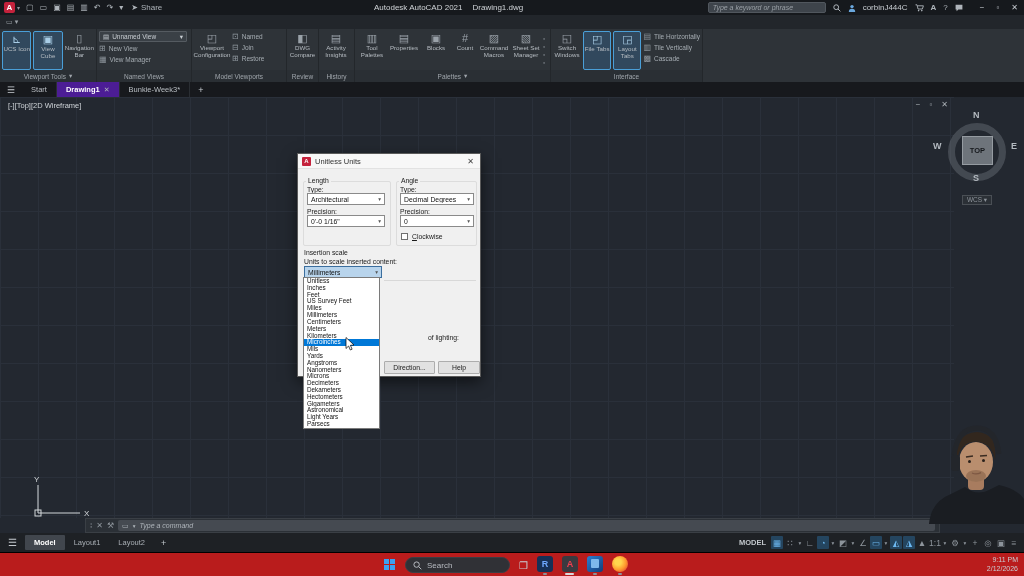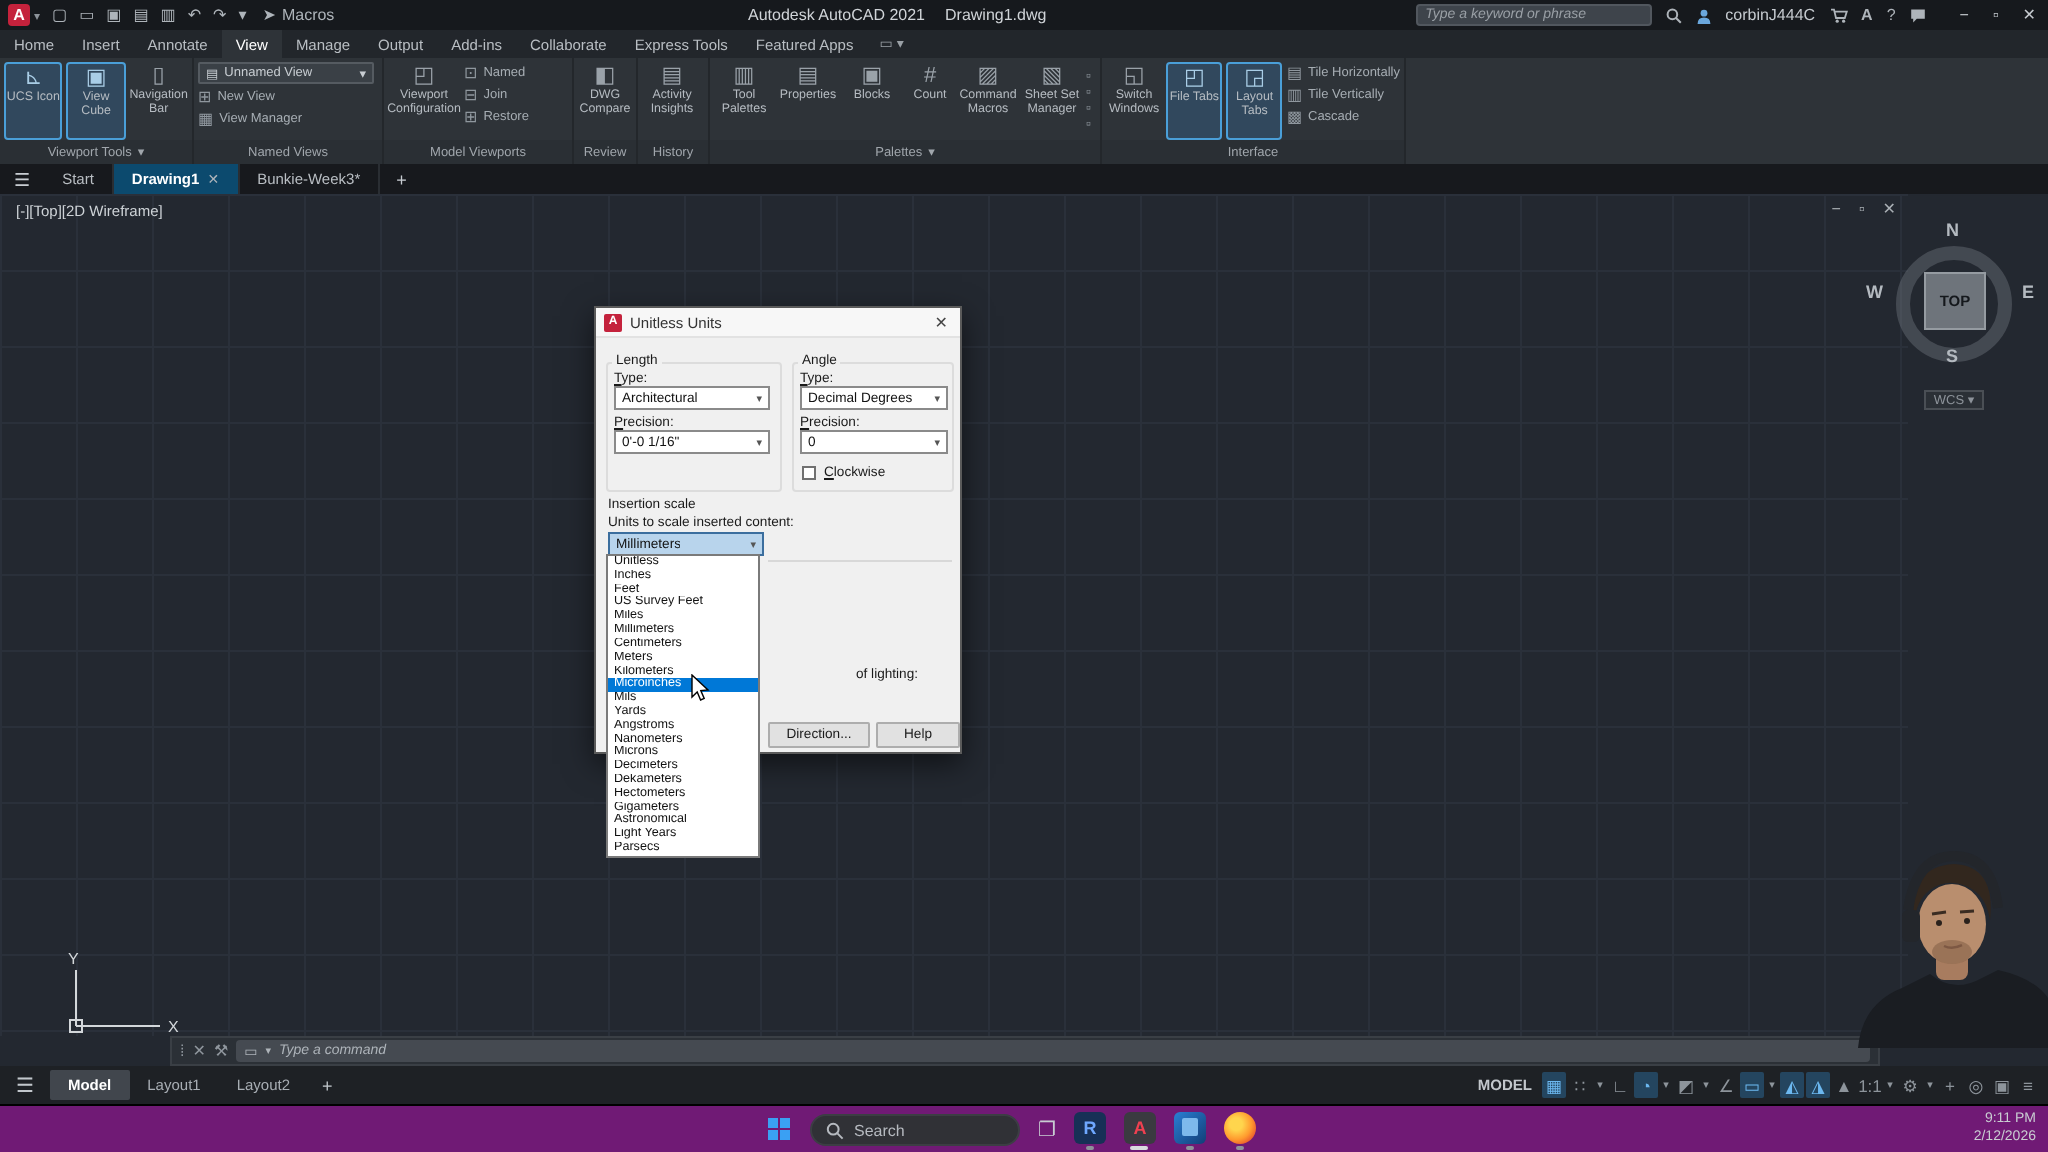--- a/index.html
+++ b/index.html
@@ -139,7 +139,7 @@
       </div>
     <div class="share">
       <span>➤</span>
-      <span>Macros</span>
+      <span>Share</span>
     </div>
     <div class="wintitle">
       <span>Autodesk AutoCAD 2021</span>

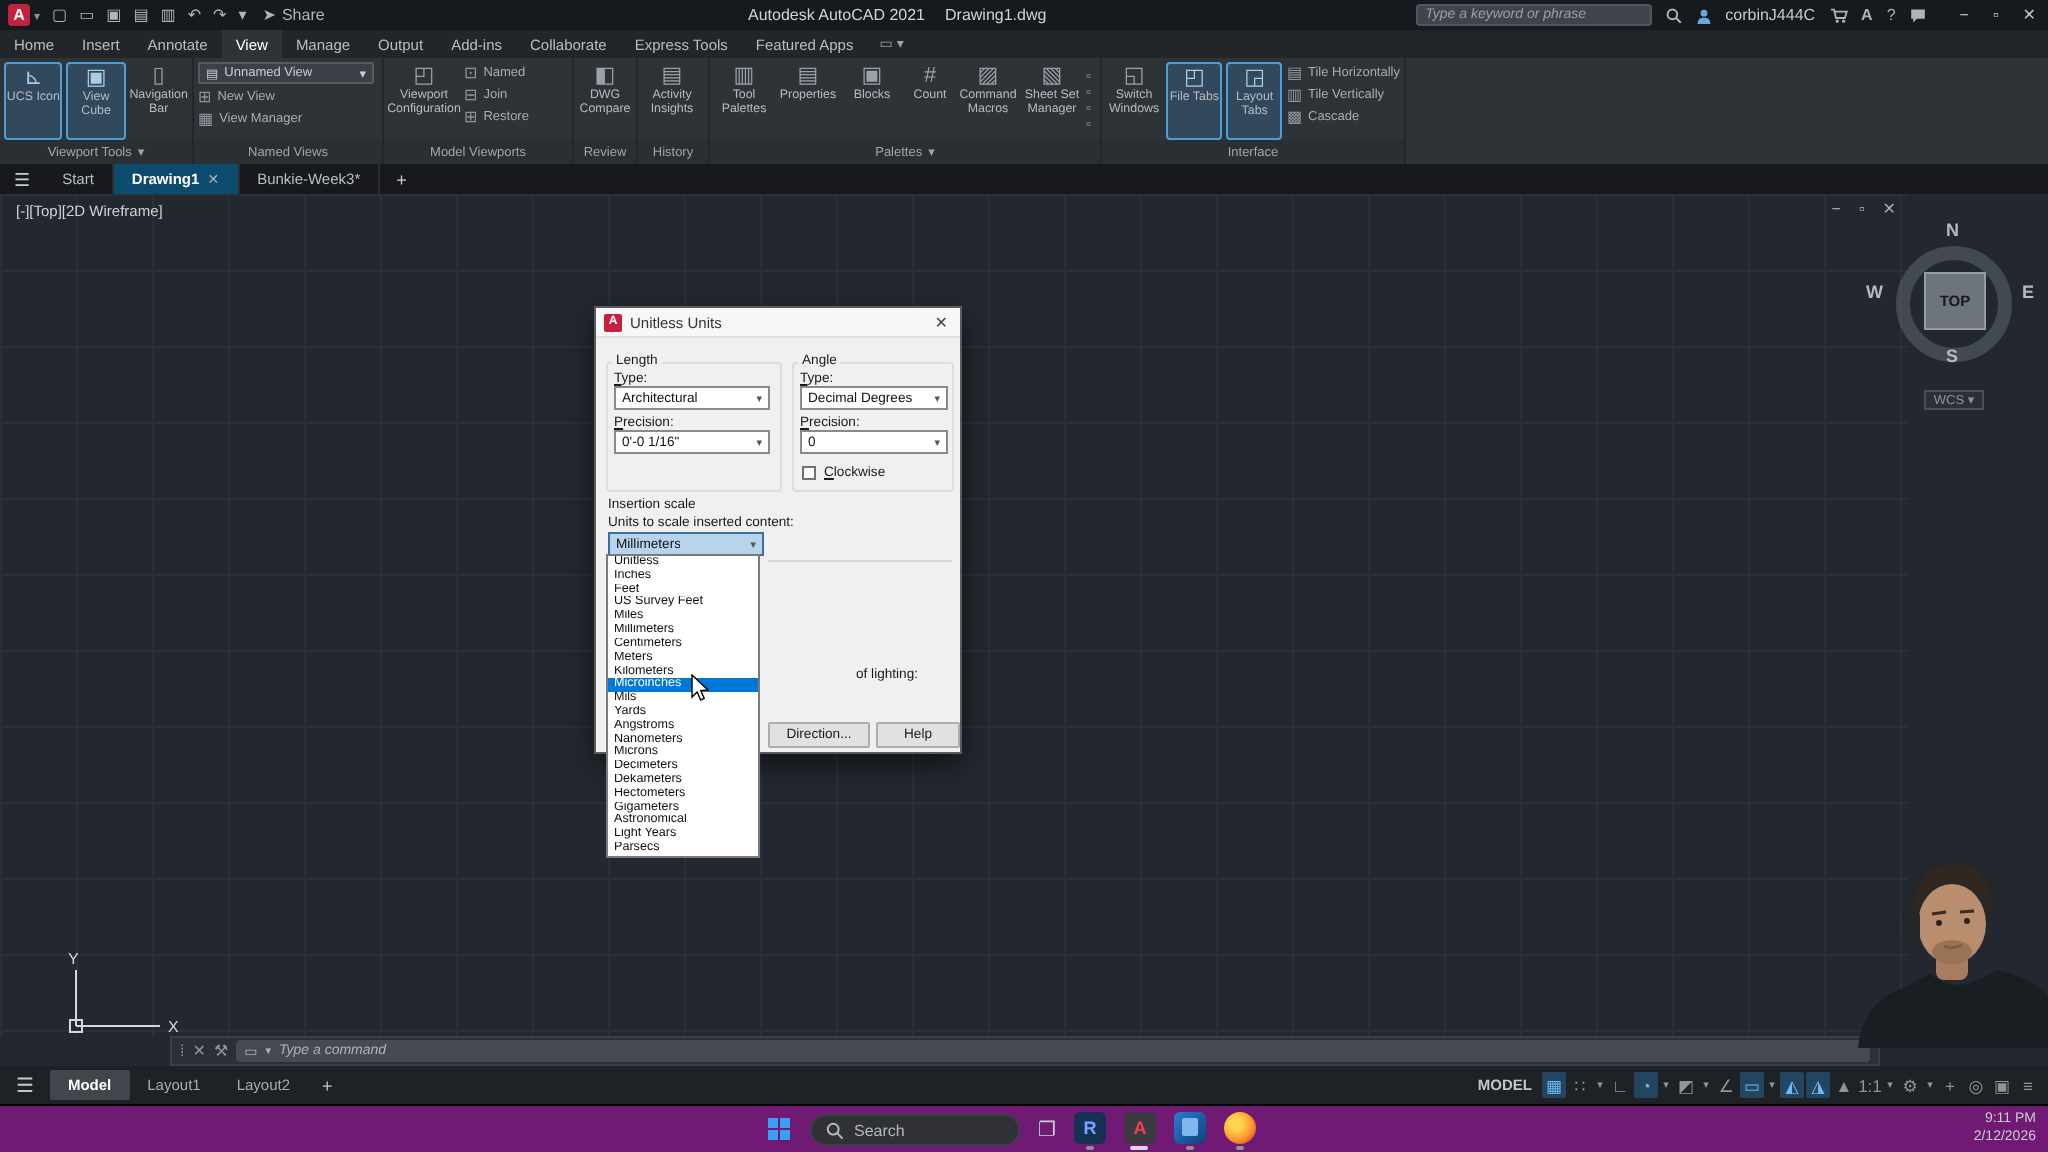--- a/index.html
+++ b/index.html
@@ -183,18 +183,6 @@
   </div>
 
   <div class="abs menurow">
-    <div style="display:flex">
-        <div class="mtab">Home</div>
-        <div class="mtab">Insert</div>
-        <div class="mtab">Annotate</div>
-        <div class="mtab active">View</div>
-        <div class="mtab">Manage</div>
-        <div class="mtab">Output</div>
-        <div class="mtab">Add-ins</div>
-        <div class="mtab">Collaborate</div>
-        <div class="mtab">Express Tools</div>
-        <div class="mtab">Featured Apps</div>
-      </div>
     <div class="mtab-extra">
       <span>▭</span>
       <span>▾</span>

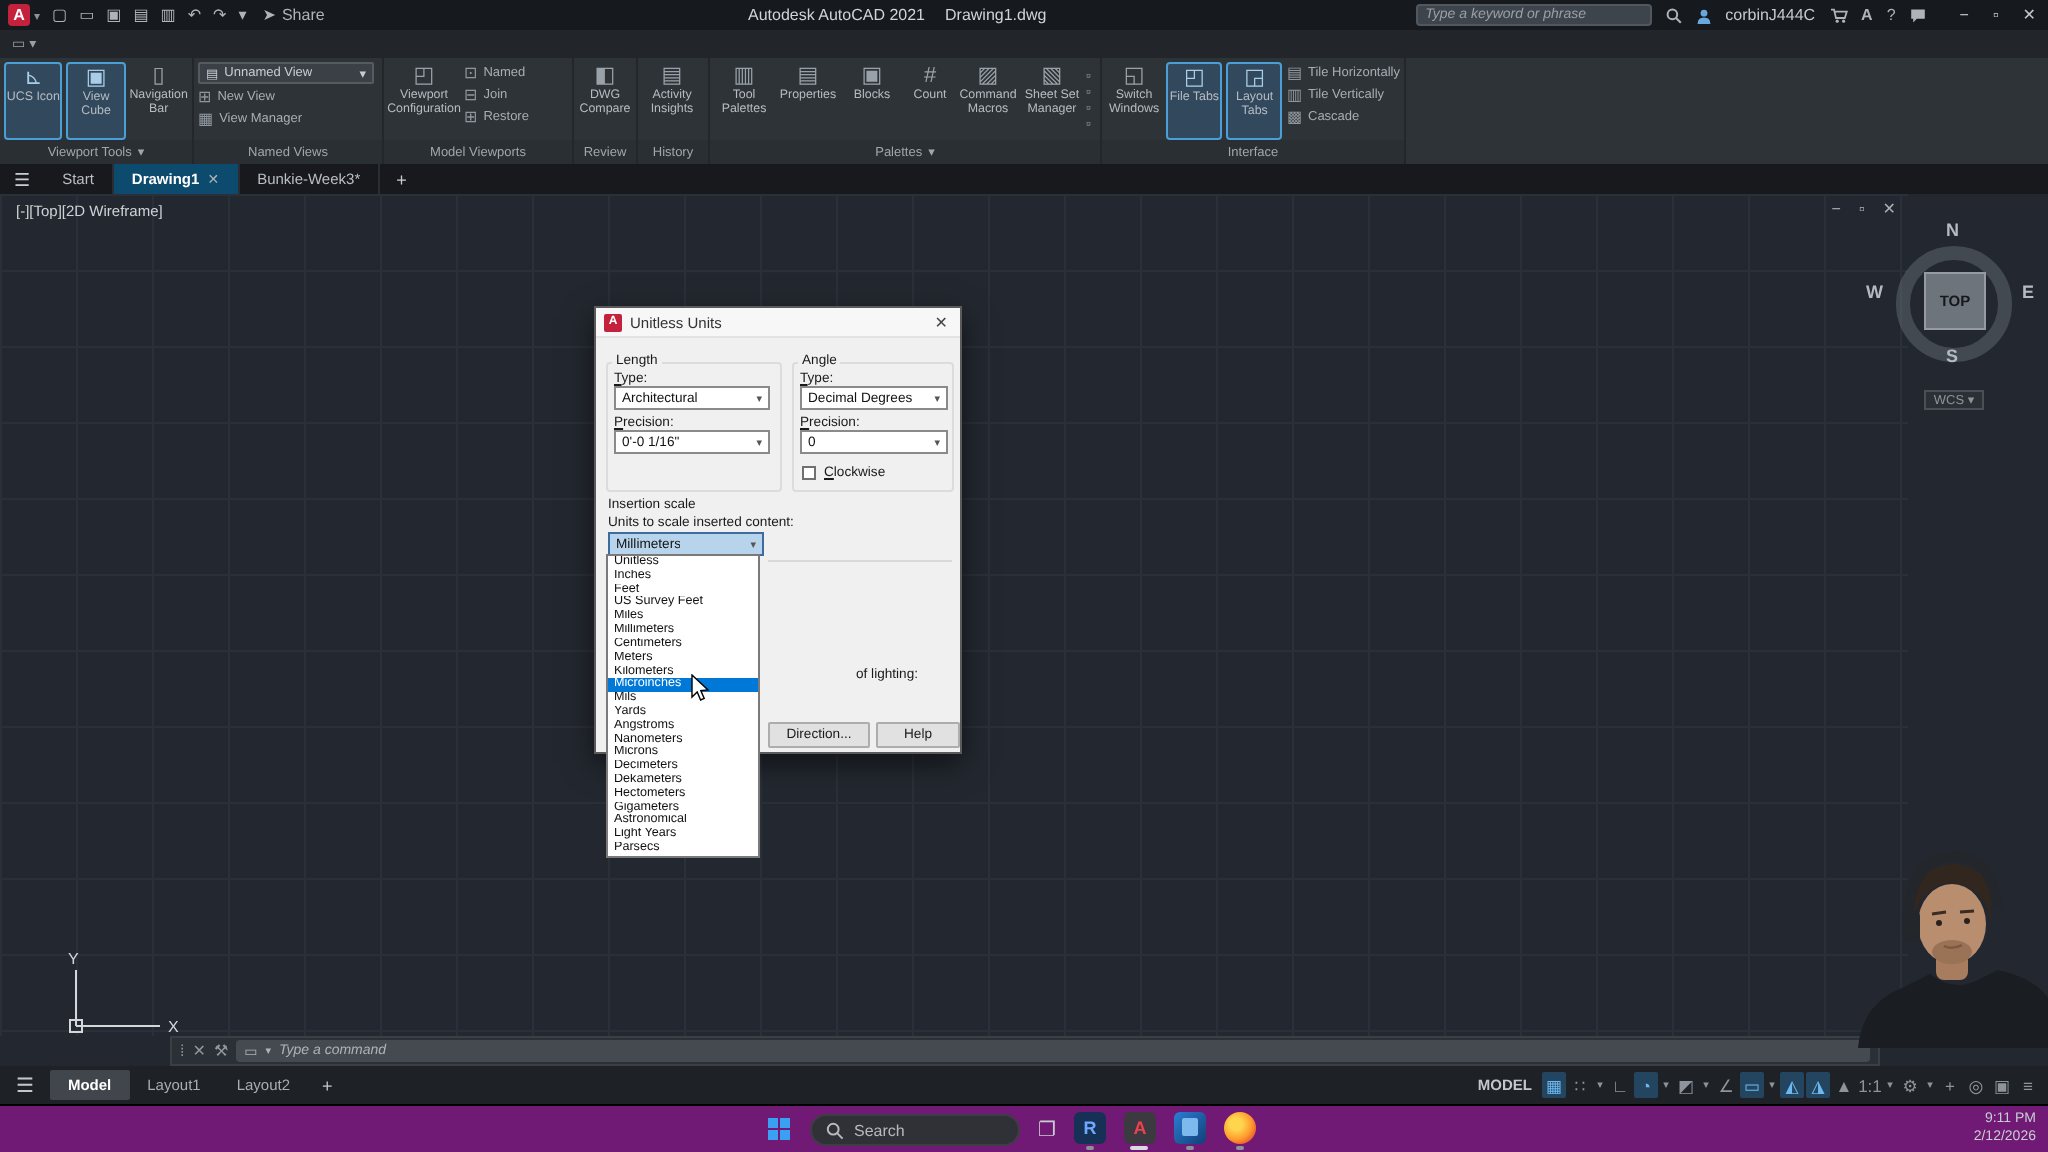--- a/index.html
+++ b/index.html
@@ -45,7 +45,7 @@
   .filetabs{left:0;top:82px;width:1024px;height:15px;background:#17191d;display:flex;align-items:stretch;color:#b9bec3;font-size:7.5px;}
   .ft-burger{display:flex;align-items:center;padding:0 7px;color:#c8cdd2;font-size:9px;}
   .ftab{display:flex;align-items:center;gap:4px;padding:0 9px;border-right:1px solid #2a2e33;}
-  .ftab.active{background:#0c4a6e;color:#fff;font-weight:bold;}
+  .ftab.active{background:#4c1d95;color:#fff;font-weight:bold;}
   .ftab .x{font-weight:normal;color:#aeb4ba;font-size:7px;}
   .ft-plus{display:flex;align-items:center;padding:0 8px;color:#c8cdd2;font-size:9px;}
 

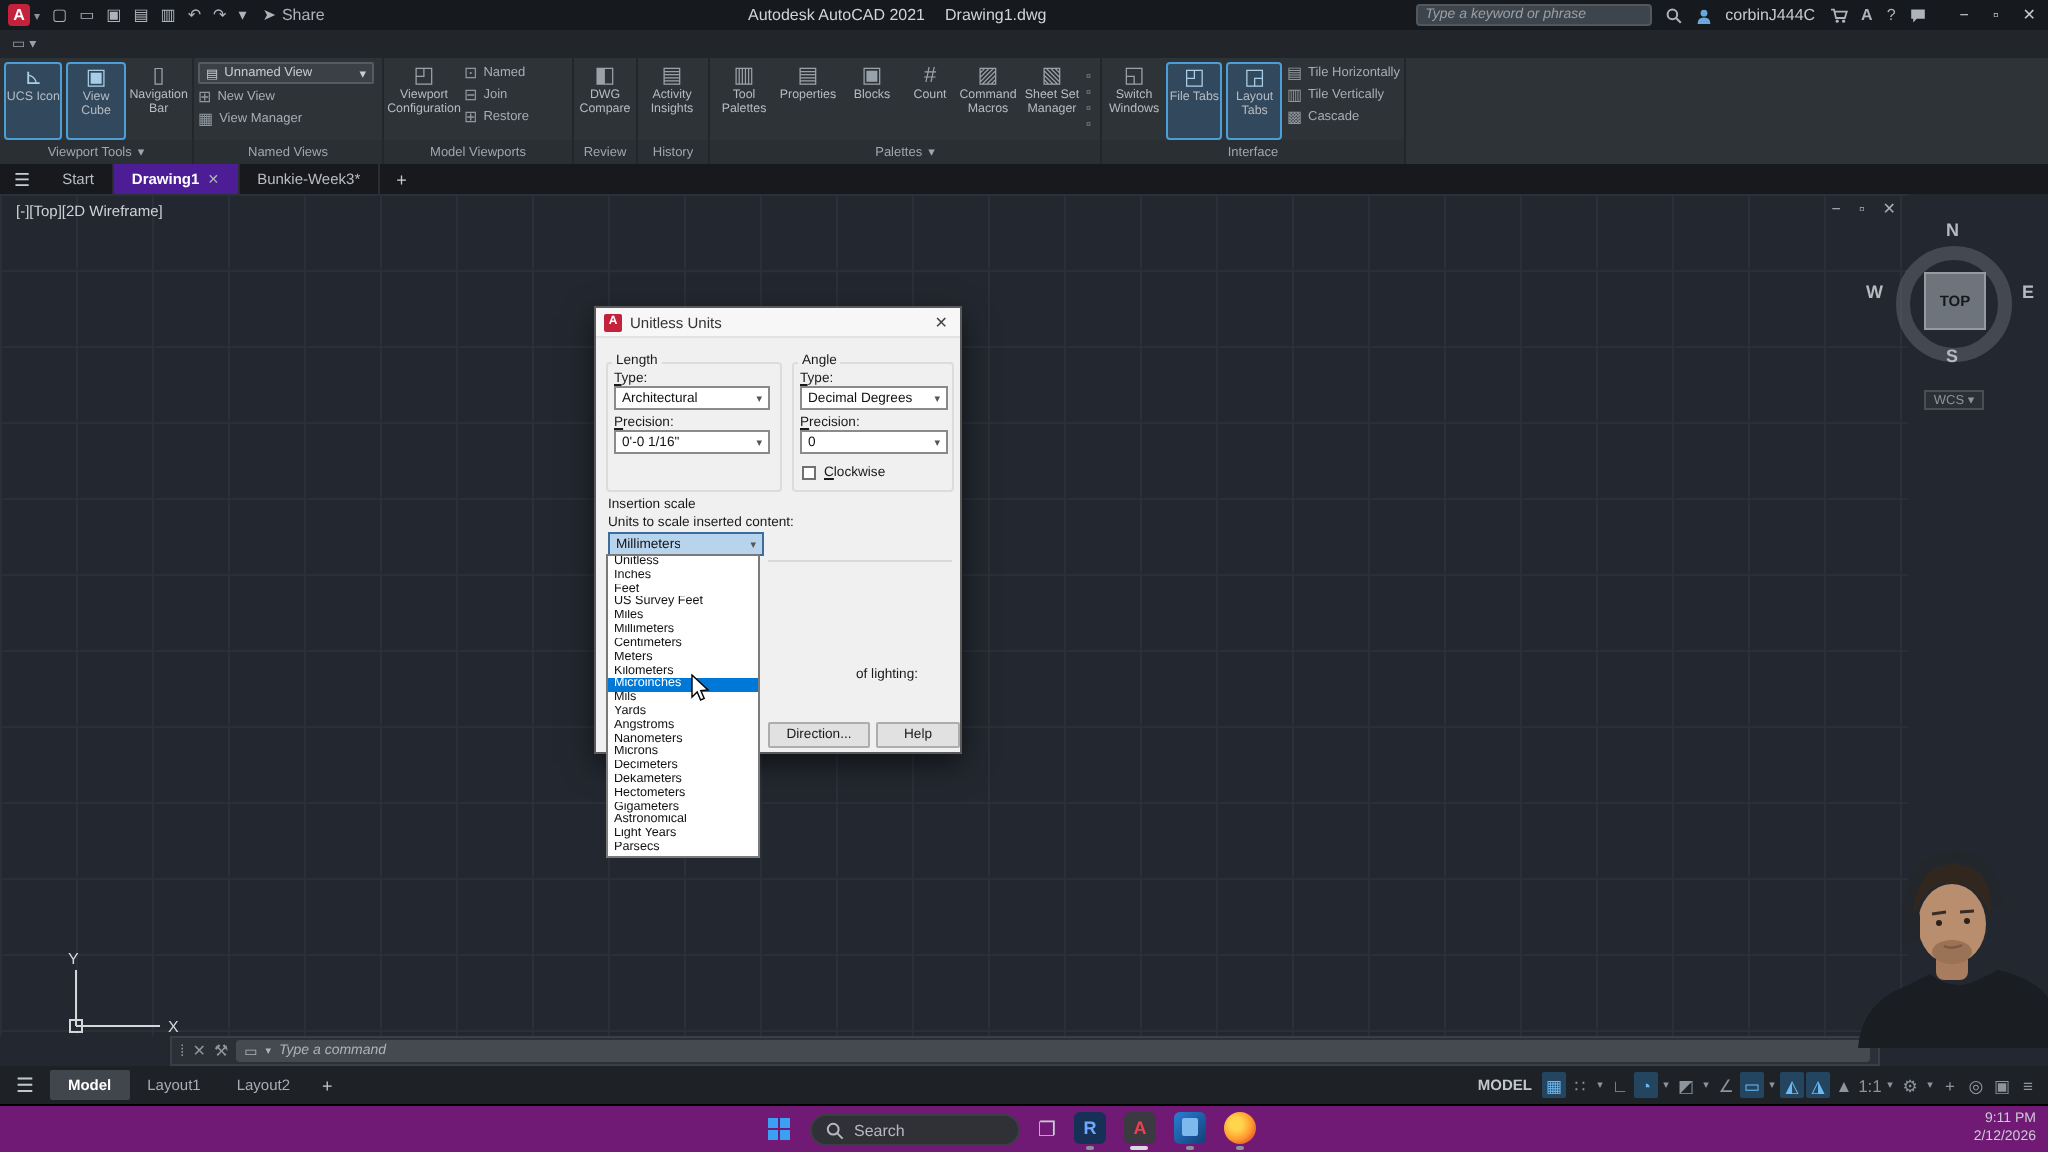--- a/index.html
+++ b/index.html
@@ -102,7 +102,7 @@
   .sbi.caret{width:6px;font-size:5.5px;}
 
   
-  .taskbar{left:0;top:552px;width:1024px;height:24px;background:#701a75;border-top:1px solid #000;z-index:6;}
+  .taskbar{left:0;top:552px;width:1024px;height:24px;background:#b91c1c;border-top:1px solid #000;z-index:6;}
   .tb-center{position:absolute;left:384px;top:0;height:24px;display:flex;align-items:center;gap:9px;}
   .startbtn{width:12px;height:12px;display:grid;grid-template-columns:5px 5px;grid-template-rows:5px 5px;gap:1px;}
   .startbtn div{background:#3aa0f3;}

